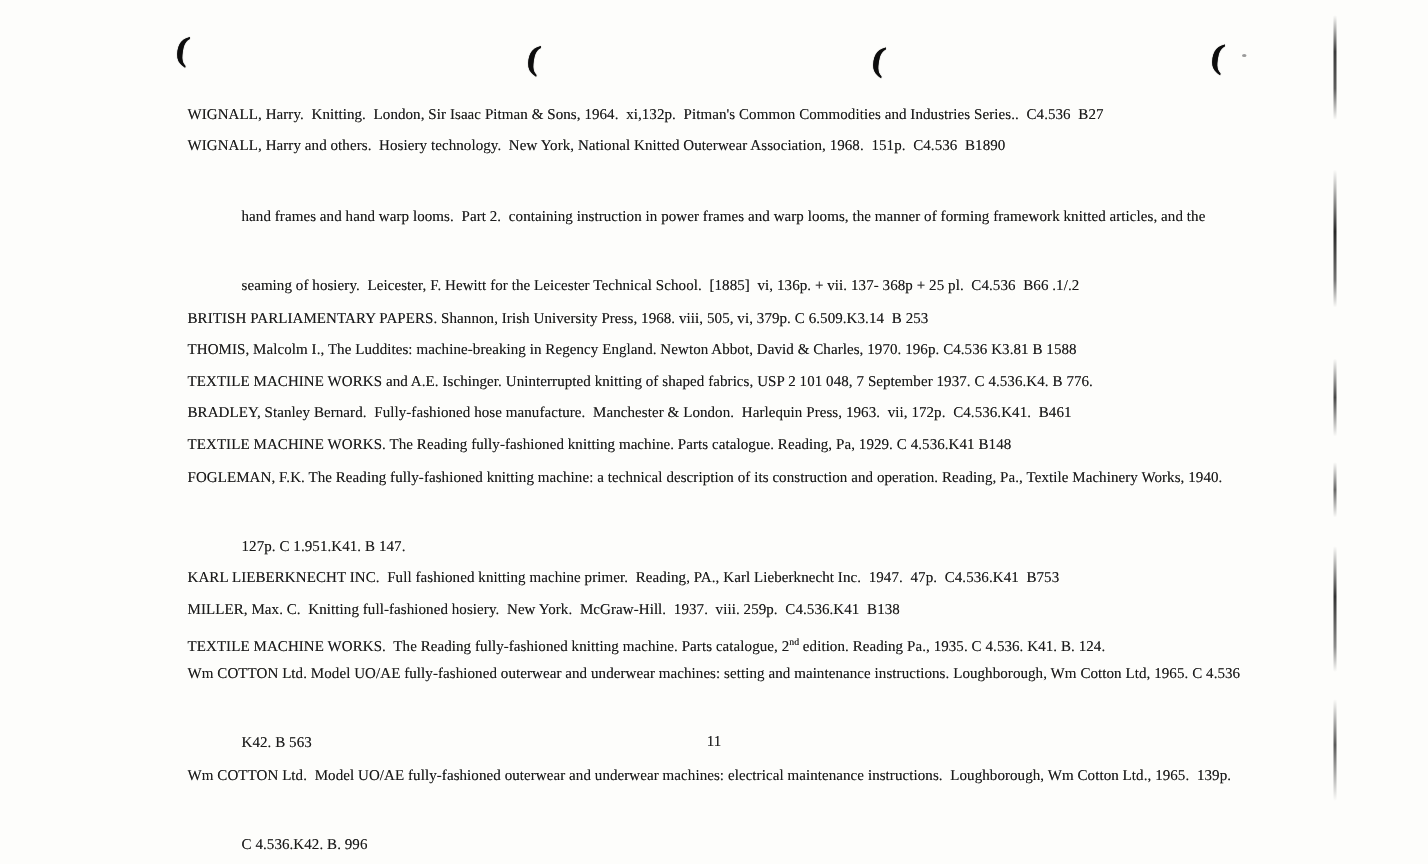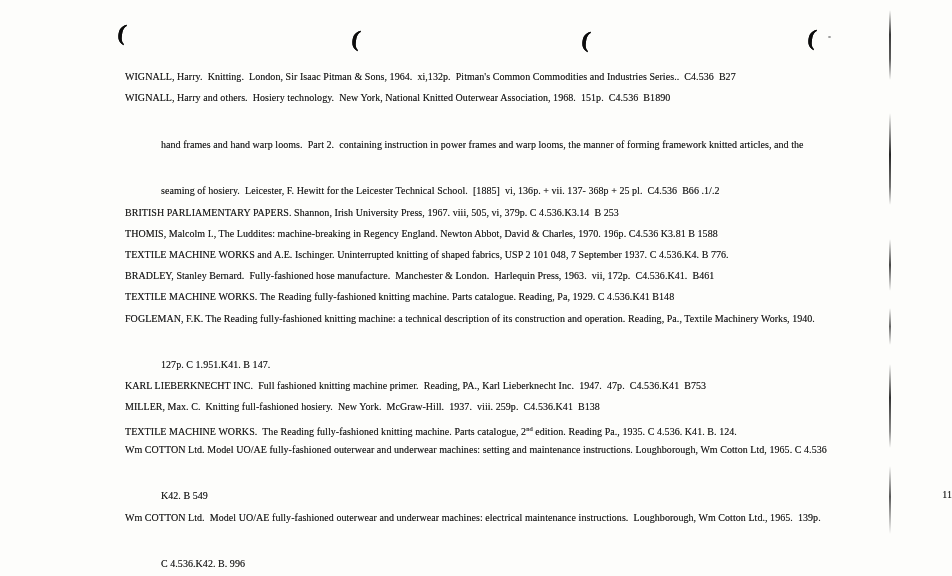--- a/index.html
+++ b/index.html
@@ -99,7 +99,7 @@
     </div>
 
     <div class="entry">
-      <div class="line first">BRITISH PARLIAMENTARY PAPERS. Shannon, Irish University Press, 1967. viii, 505, vi, 379p. C 4.536.K3.14  B 253</div>
+      <div class="line first">BRITISH PARLIAMENTARY PAPERS. Shannon, Irish University Press, 1968. viii, 505, vi, 379p. C 6.509.K3.14  B 253</div>
     </div>
 
 

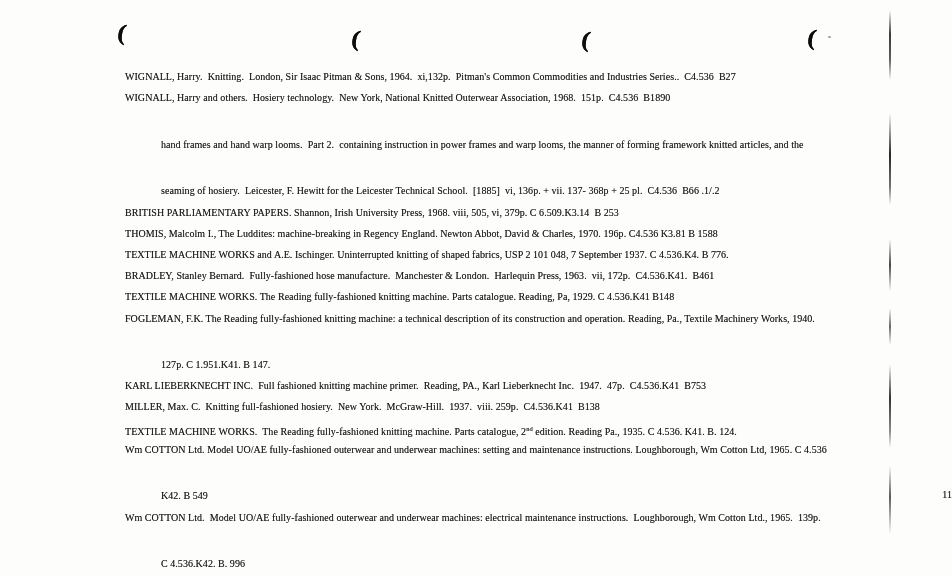--- a/index.html
+++ b/index.html
@@ -139,7 +139,7 @@
 
     <div class="entry">
       <div class="line first">Wm COTTON Ltd. Model UO/AE fully-fashioned outerwear and underwear machines: setting and maintenance instructions. Loughborough, Wm Cotton Ltd, 1965. C 4.536</div>
-      <div class="line cont">K42. B 549</div>
+      <div class="line cont">K42. B 563</div>
     </div>
 
     <div class="entry">

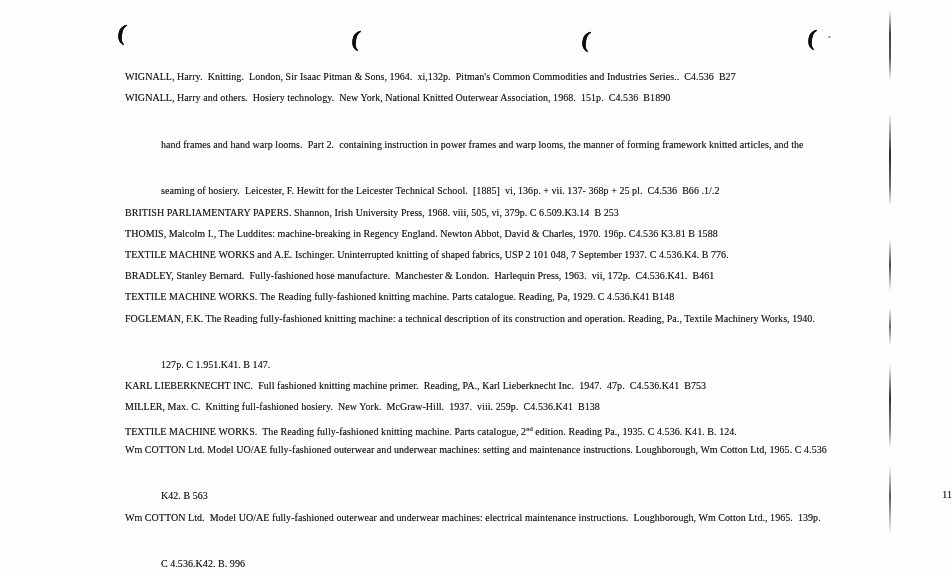--- a/index.html
+++ b/index.html
@@ -31,7 +31,7 @@
     position: absolute;
     left: 0; right: 0;
     top: 489px;
-    text-align: right;
+    text-align: center;
     font-size: 10px;
     color: #222;
     text-shadow: 0 0 0.4px rgba(20,20,20,0.5);

